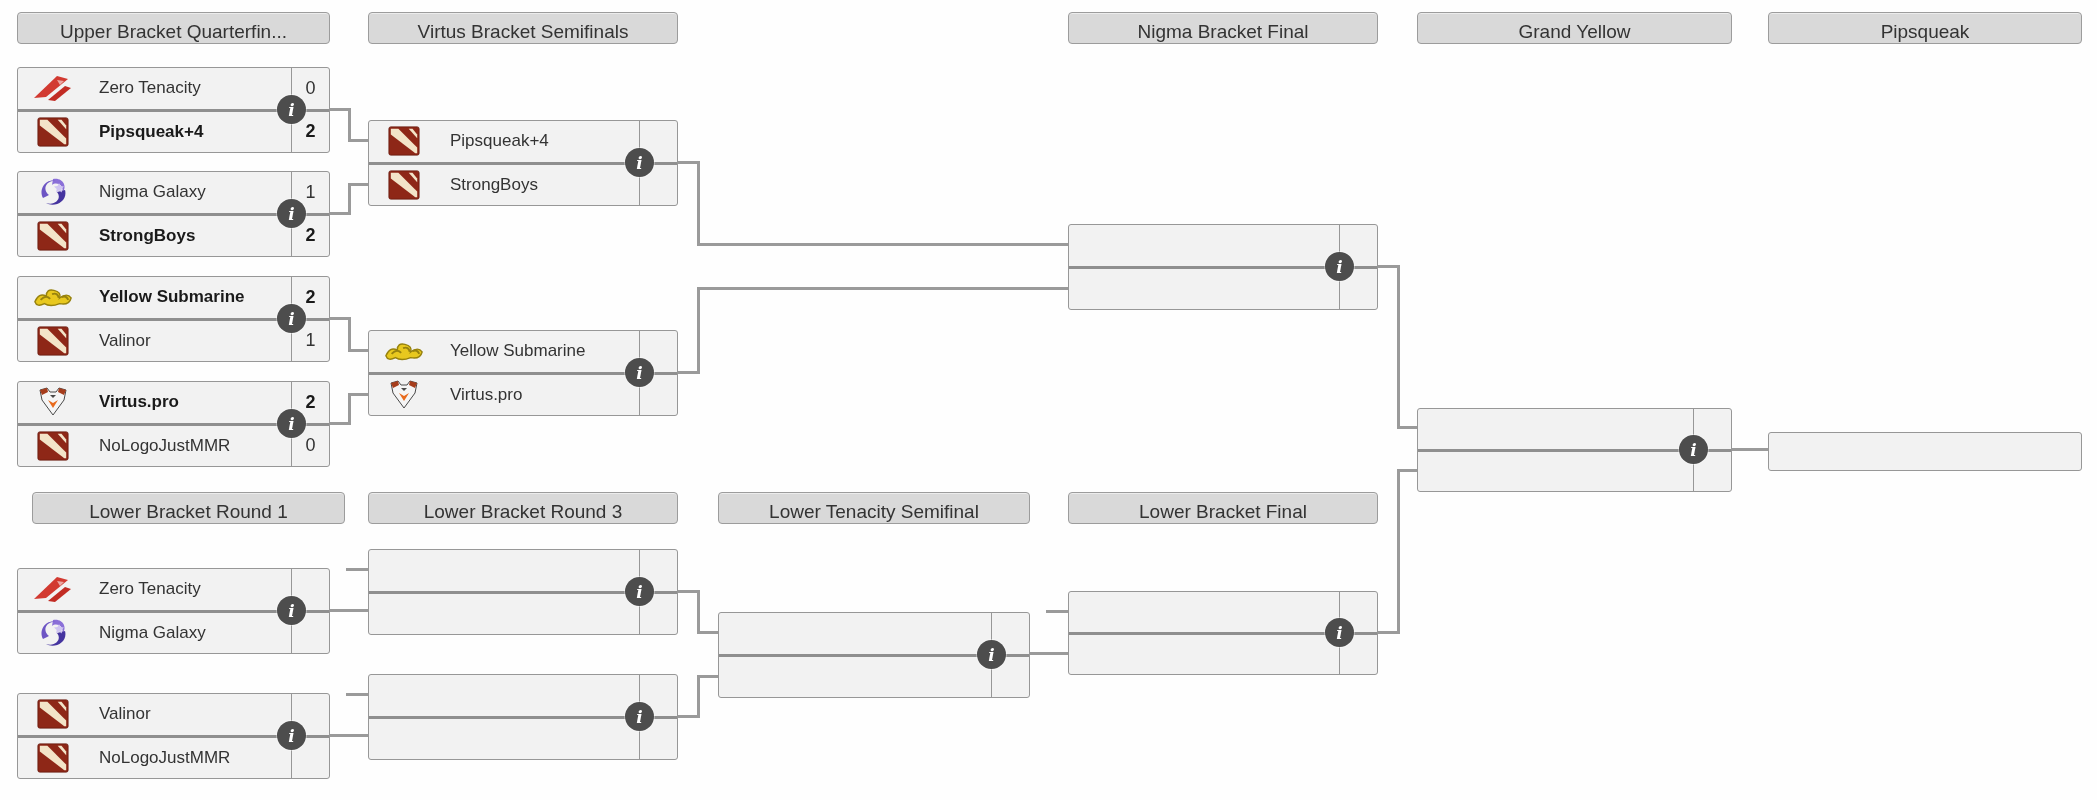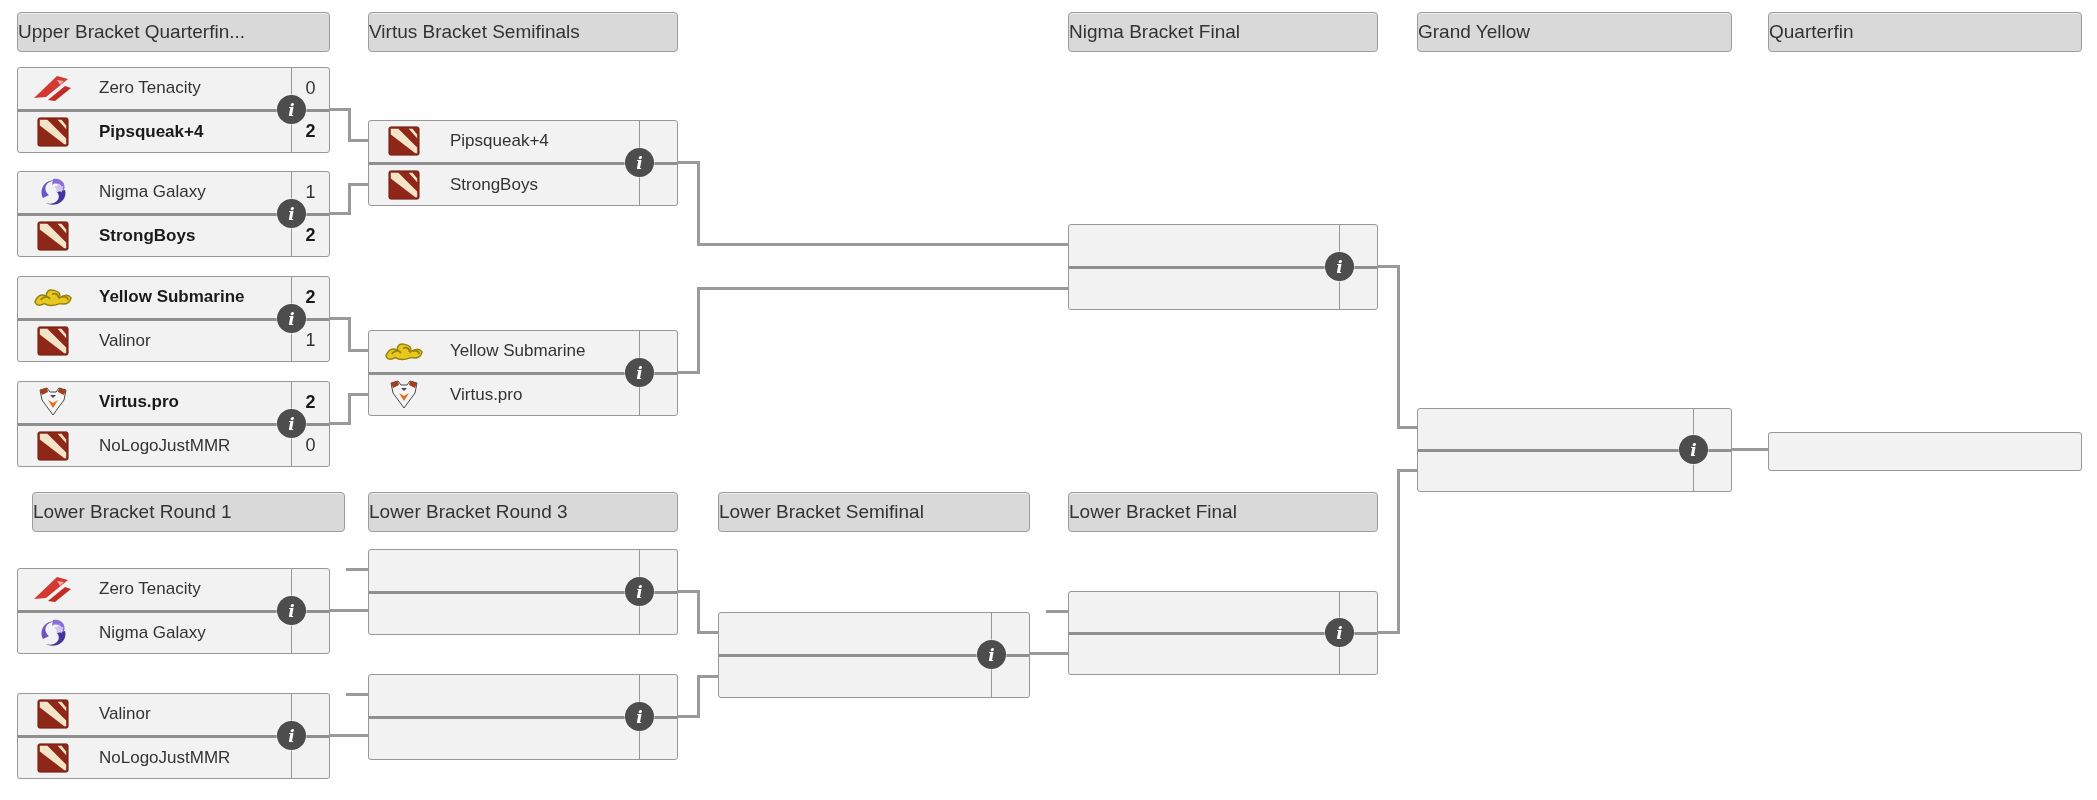--- a/index.html
+++ b/index.html
@@ -8,9 +8,9 @@
     font-family:"Liberation Sans",sans-serif;color:#333;background:#fefefe;
   }
   .hdr{
-    position:absolute;height:40px;box-sizing:border-box;
+    position:absolute;height:32px;box-sizing:border-box;
     background:#d9d9d9;border:1px solid #9c9c9c;border-radius:4px;
-    font-size:19px;line-height:38px;color:#333;
+    font-size:19px;line-height:38px;text-align:center;color:#333;
     box-shadow:inset 0 1px 0 rgba(255,255,255,.5);
   }
   .match{

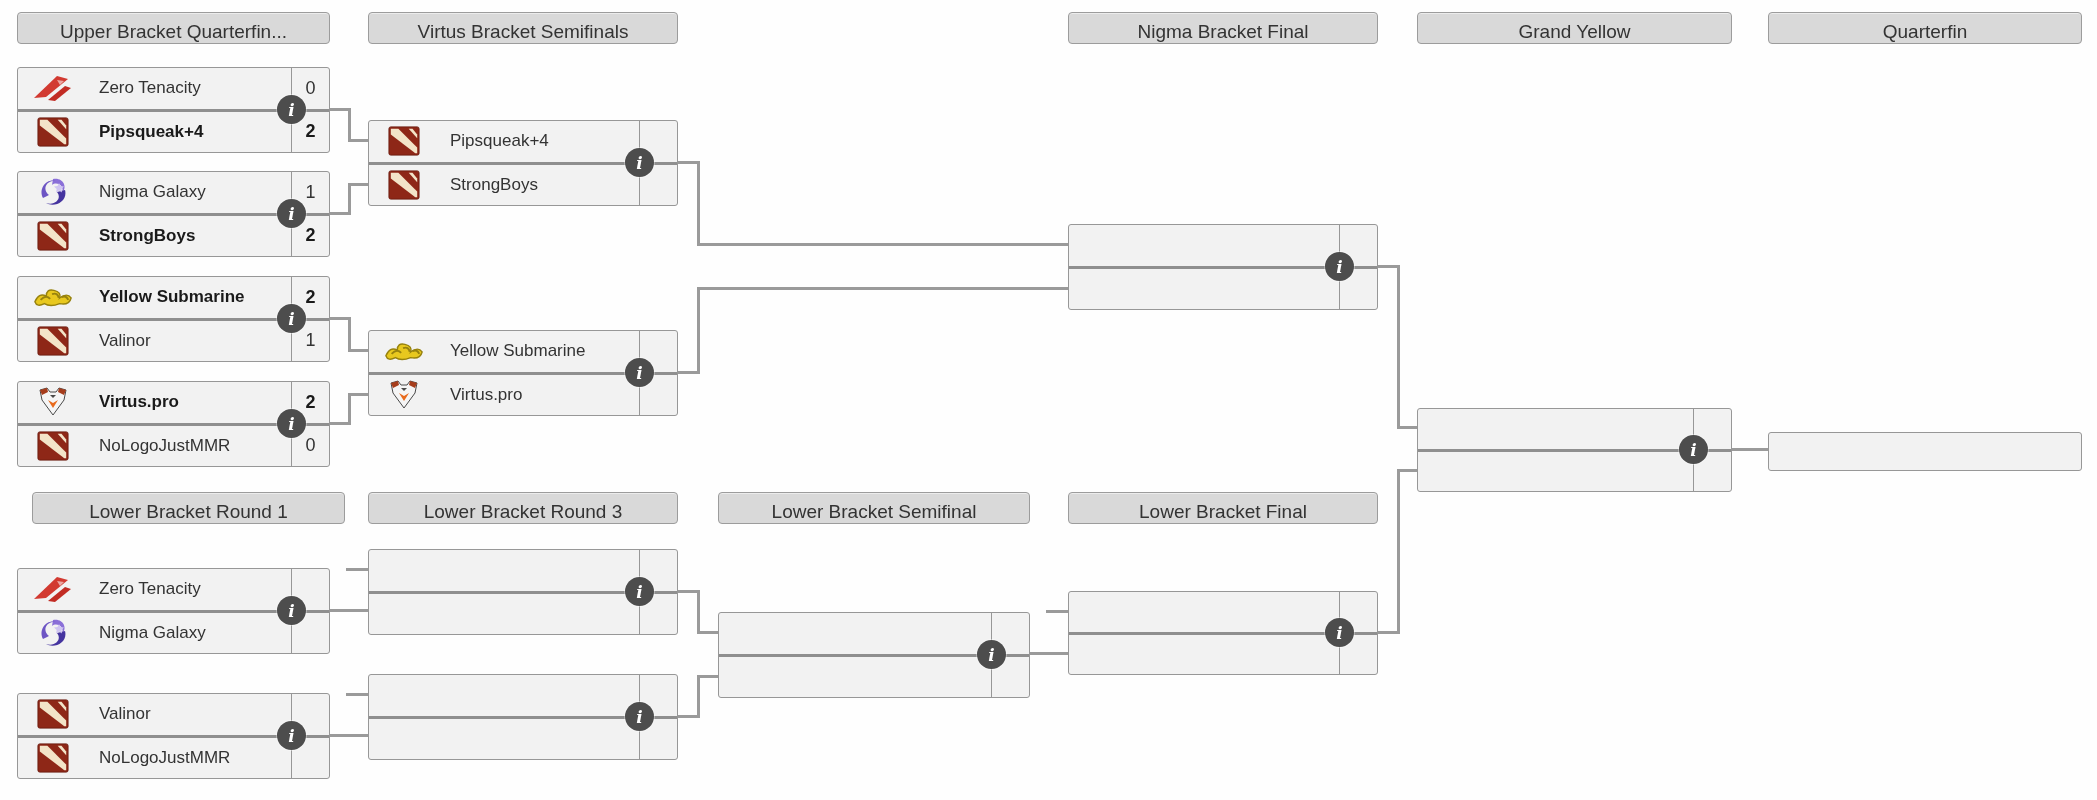--- a/index.html
+++ b/index.html
@@ -45,7 +45,7 @@
   <div class="hdr" style="left:368px;top:12px;width:310px">Virtus Bracket Semifinals</div>
   <div class="hdr" style="left:1068px;top:12px;width:310px">Nigma Bracket Final</div>
   <div class="hdr" style="left:1417px;top:12px;width:315px">Grand Yellow</div>
-  <div class="hdr" style="left:1768px;top:12px;width:314px">Quarterfin</div>
+  <div class="hdr" style="left:1768px;top:12px;width:314px">Pipsqueak</div>
   <div class="hdr" style="left:32px;top:492px;width:313px">Lower Bracket Round 1</div>
   <div class="hdr" style="left:368px;top:492px;width:310px">Lower Bracket Round 3</div>
   <div class="hdr" style="left:718px;top:492px;width:312px">Lower Bracket Semifinal</div>

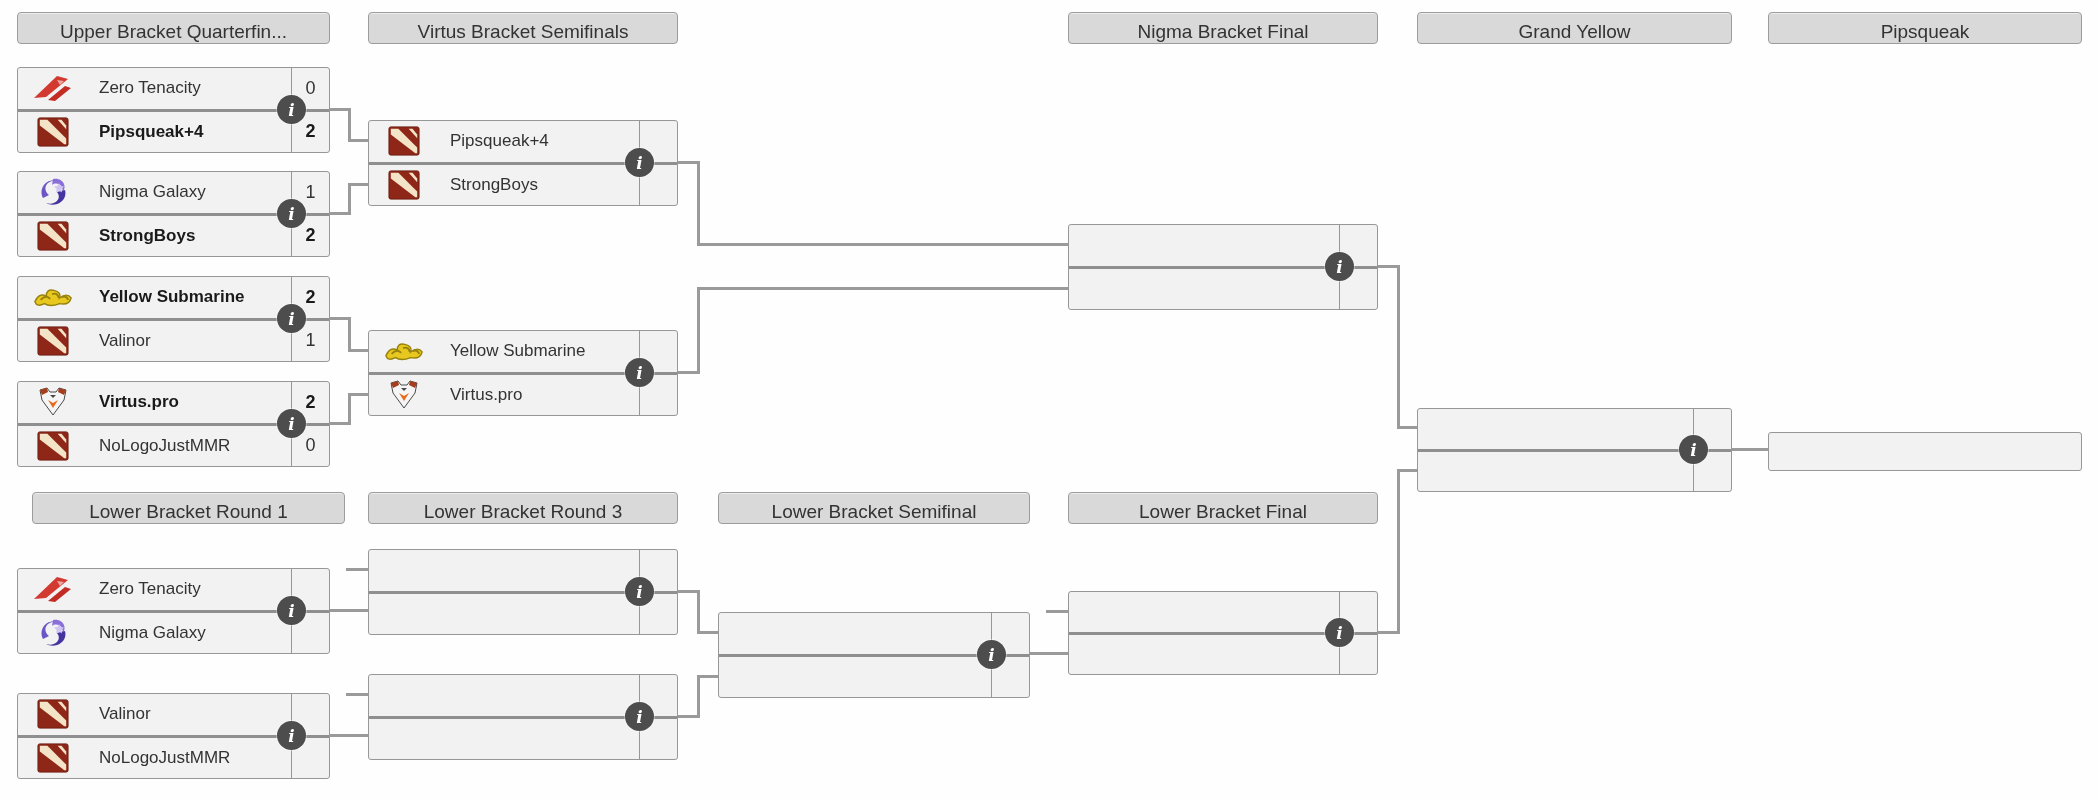--- a/index.html
+++ b/index.html
@@ -48,7 +48,7 @@
   <div class="hdr" style="left:1768px;top:12px;width:314px">Pipsqueak</div>
   <div class="hdr" style="left:32px;top:492px;width:313px">Lower Bracket Round 1</div>
   <div class="hdr" style="left:368px;top:492px;width:310px">Lower Bracket Round 3</div>
-  <div class="hdr" style="left:718px;top:492px;width:312px">Lower Bracket Semifinal</div>
+  <div class="hdr" style="left:718px;top:492px;width:312px">Lower Tenacity Semifinal</div>
   <div class="hdr" style="left:1068px;top:492px;width:310px">Lower Bracket Final</div>
 
   <div class="cn" style="left:330px;top:108px;width:21px;height:3px"></div>

